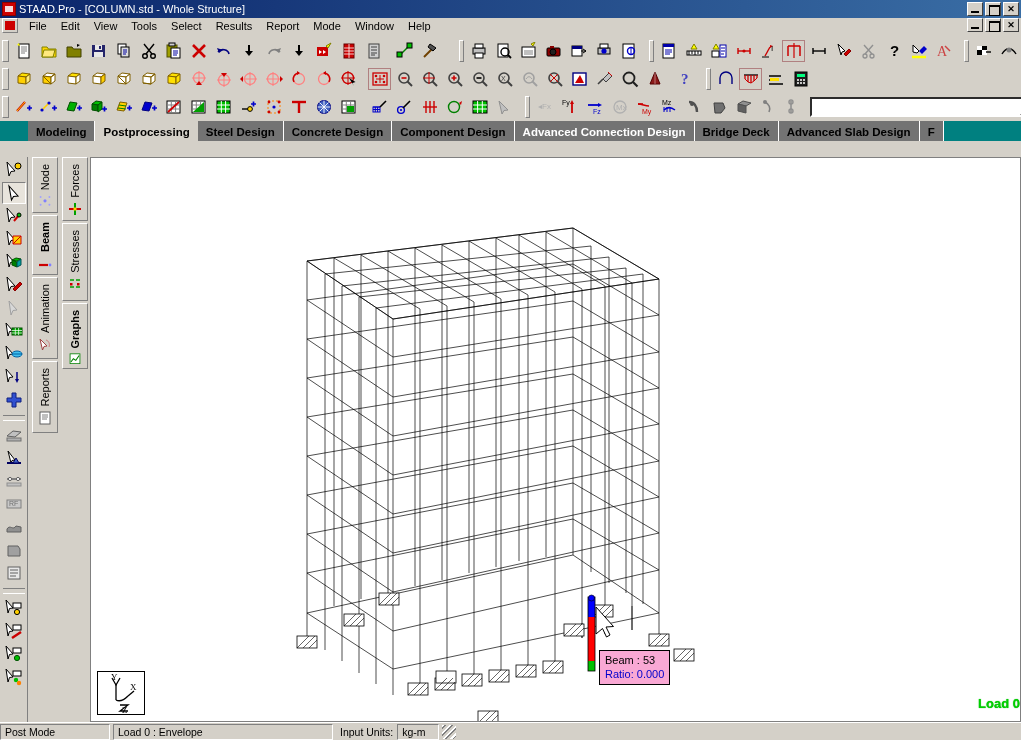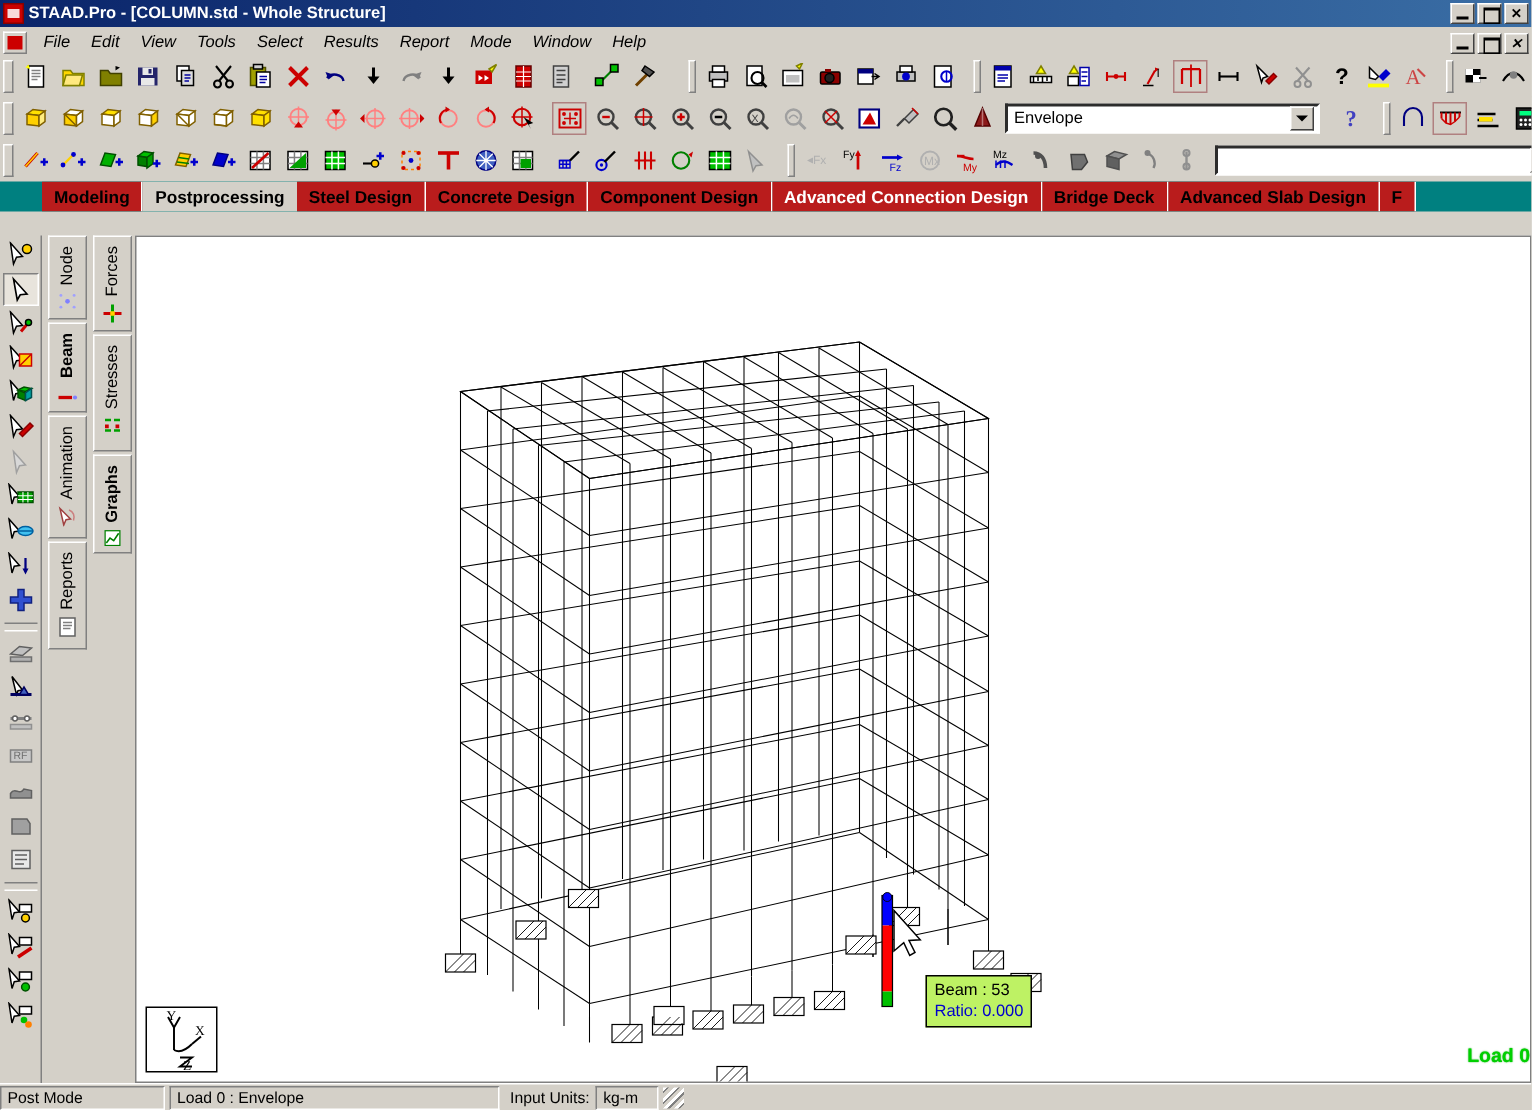--- a/index.html
+++ b/index.html
@@ -30,7 +30,7 @@
     width: 8px; height: 6px; background: #fff; opacity: .85;
   }
   .titlebar .tb-title {
-    color: #fff; font-weight: bold; font-size: 11px;
+    color: #fff; font-weight: normal; font-size: 11px;
     white-space: nowrap; flex: 1 1 auto;
   }
   .winbtns { display: flex; gap: 2px; flex: 0 0 auto; }

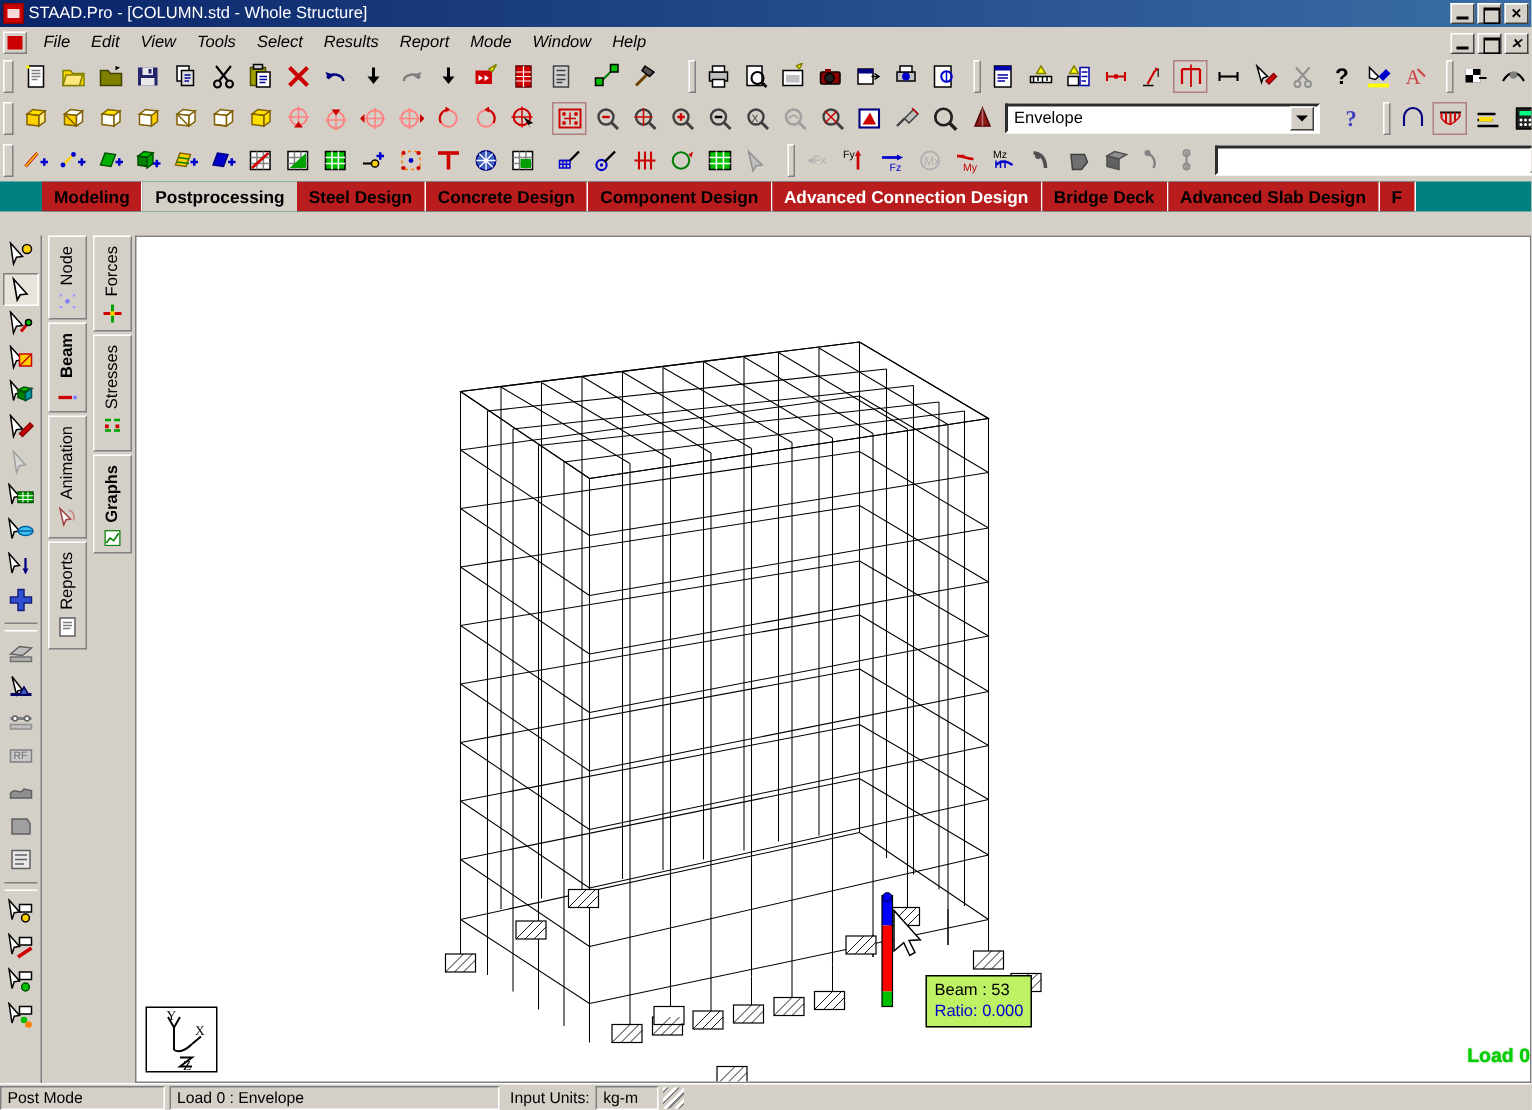--- a/index.html
+++ b/index.html
@@ -48,10 +48,9 @@
 
   
   .menubar {
-    height: 19px; display: flex; align-items: flex-end;
+    height: 19px; display: flex; align-items: flex-start;
     background: #d4d0c8; border-bottom: 1px solid #d4d0c8;
     padding-left: 2px;
-    font-style: italic;
   }
   .menu-appicon {
     width: 16px; height: 15px; margin-right: 4px;

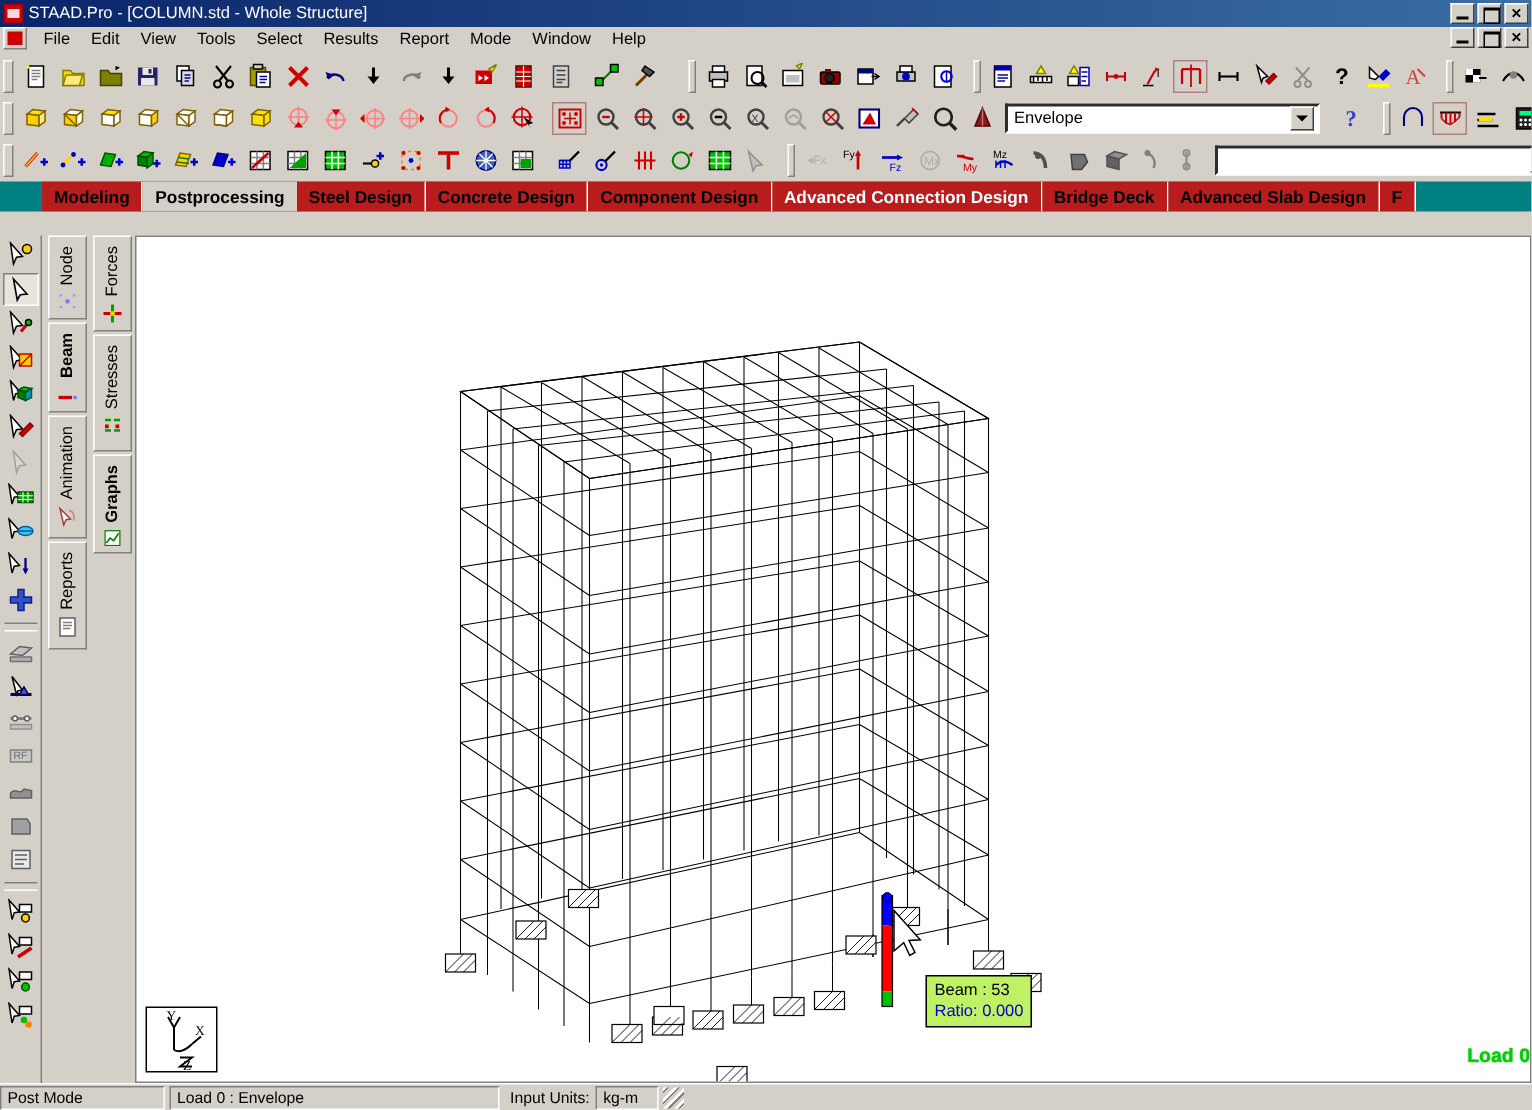--- a/index.html
+++ b/index.html
@@ -714,12 +714,6 @@
         </svg>
       </div>
 
-    <div class="combo" style="width:210px; margin:0 3px;">
-      <div class="cval" title="Envelope">Envelope</div>
-      <div class="carrow">
-          <i></i>
-        </div>
-    </div>
 
     <div class="tsep"></div>
     <div class="tbtn">

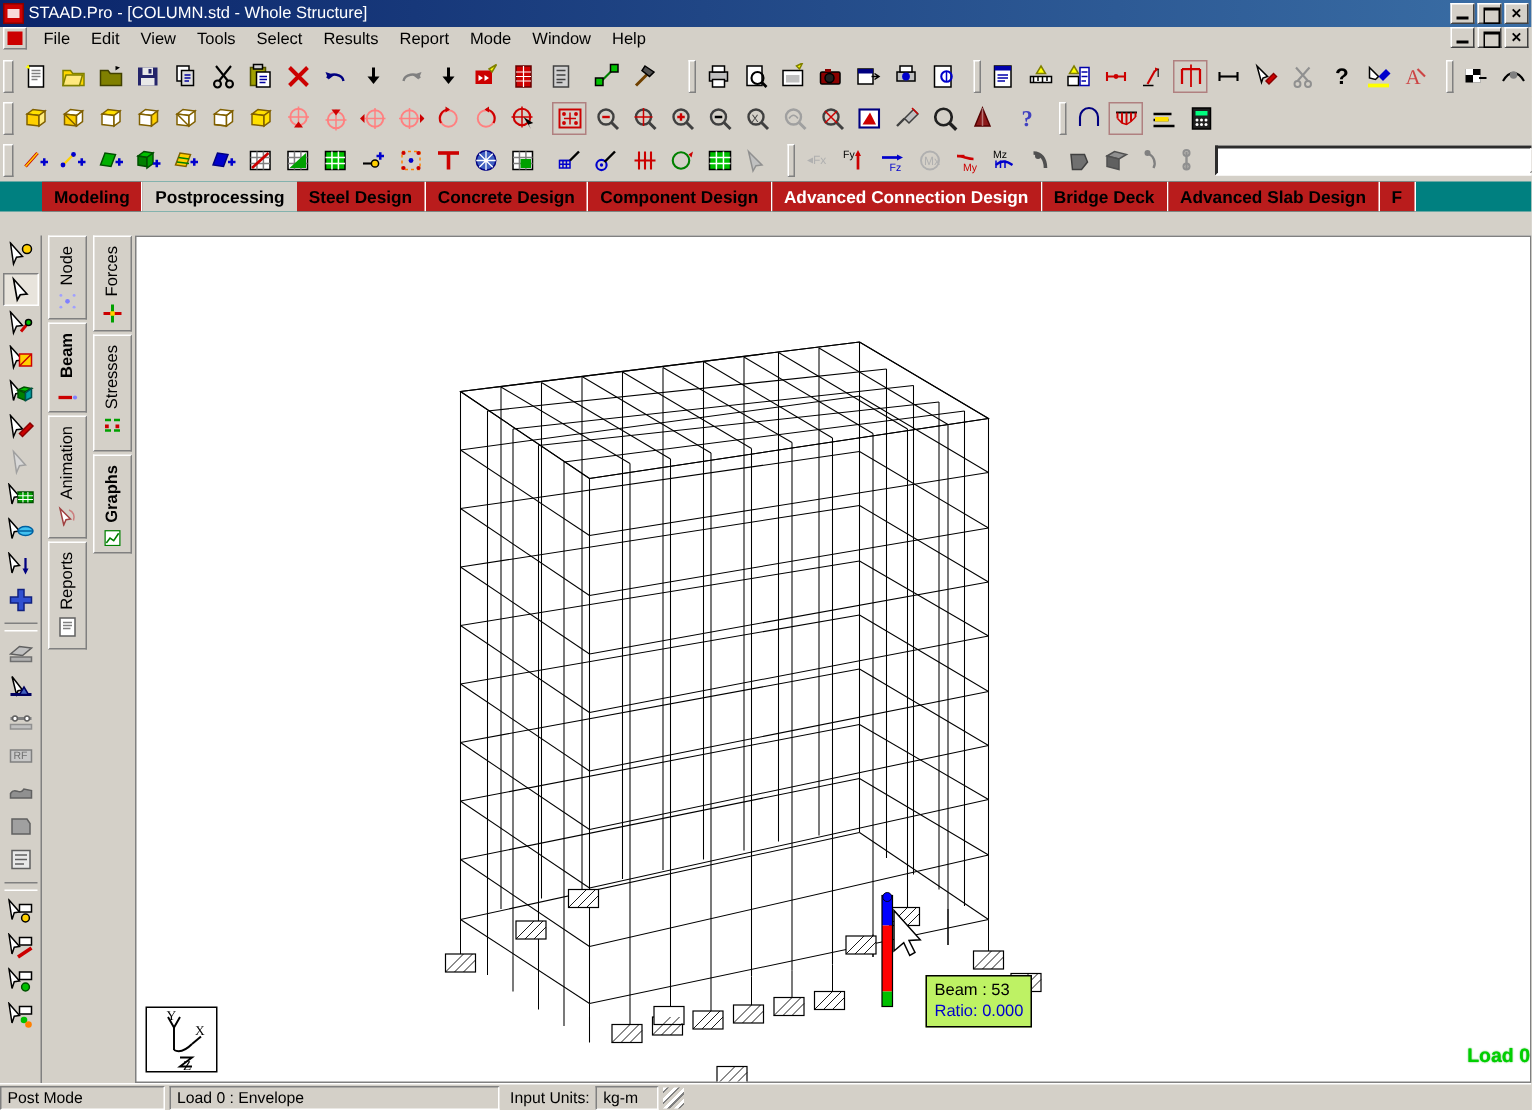--- a/index.html
+++ b/index.html
@@ -116,7 +116,7 @@
     padding: 2px 8px 0 8px; font-size: 11.5px; font-weight: bold;
     color: #000; white-space: nowrap; display:flex; align-items:center;
     border-right: 1px solid #fff;
-    background: #b91c1c;
+    background: #737373;
   }
   .mtab.white { color: #fff; }
   .mtab.active {

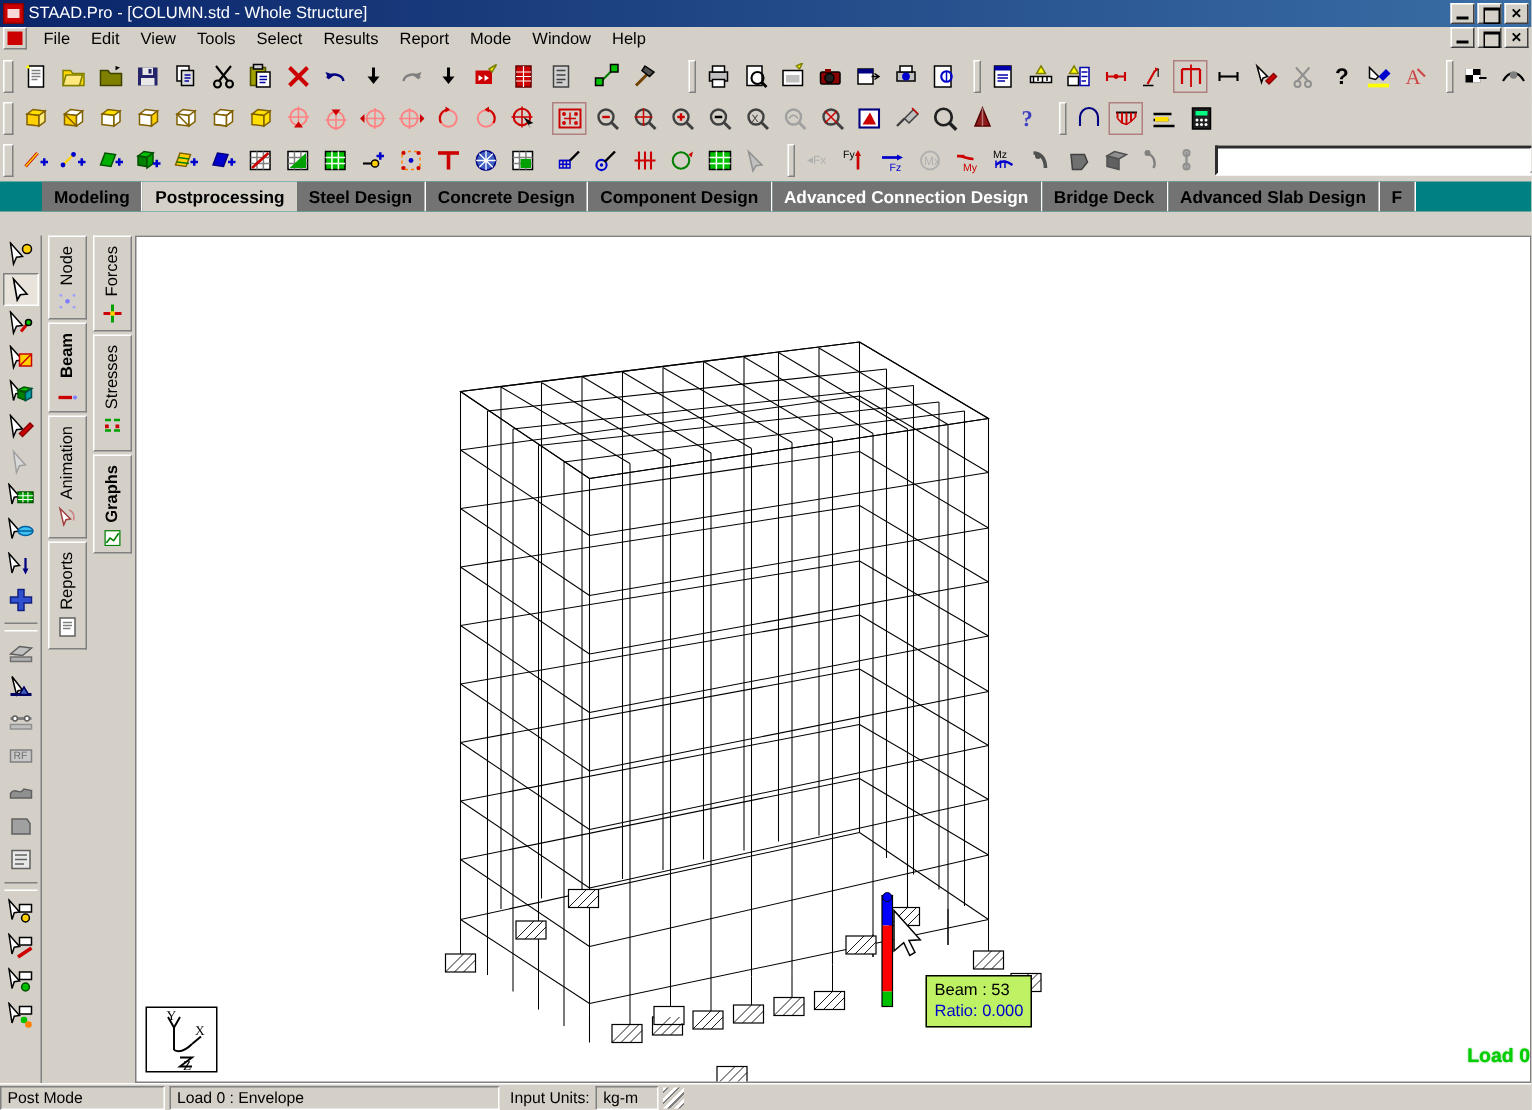--- a/index.html
+++ b/index.html
@@ -187,8 +187,8 @@
     width: 48px; height: 44px; background:#fff; border: 1px solid #000;
   }
   .tooltip {
-    position:absolute; left: 526px; top: 492px;
-    background: #bef264; border: 1px solid #000;
+    position:absolute; left: 508px; top: 492px;
+    background: #f9a8d4; border: 1px solid #000;
     padding: 2px 5px 3px 5px; font-size: 11px; line-height: 14px;
     white-space: nowrap;
   }

